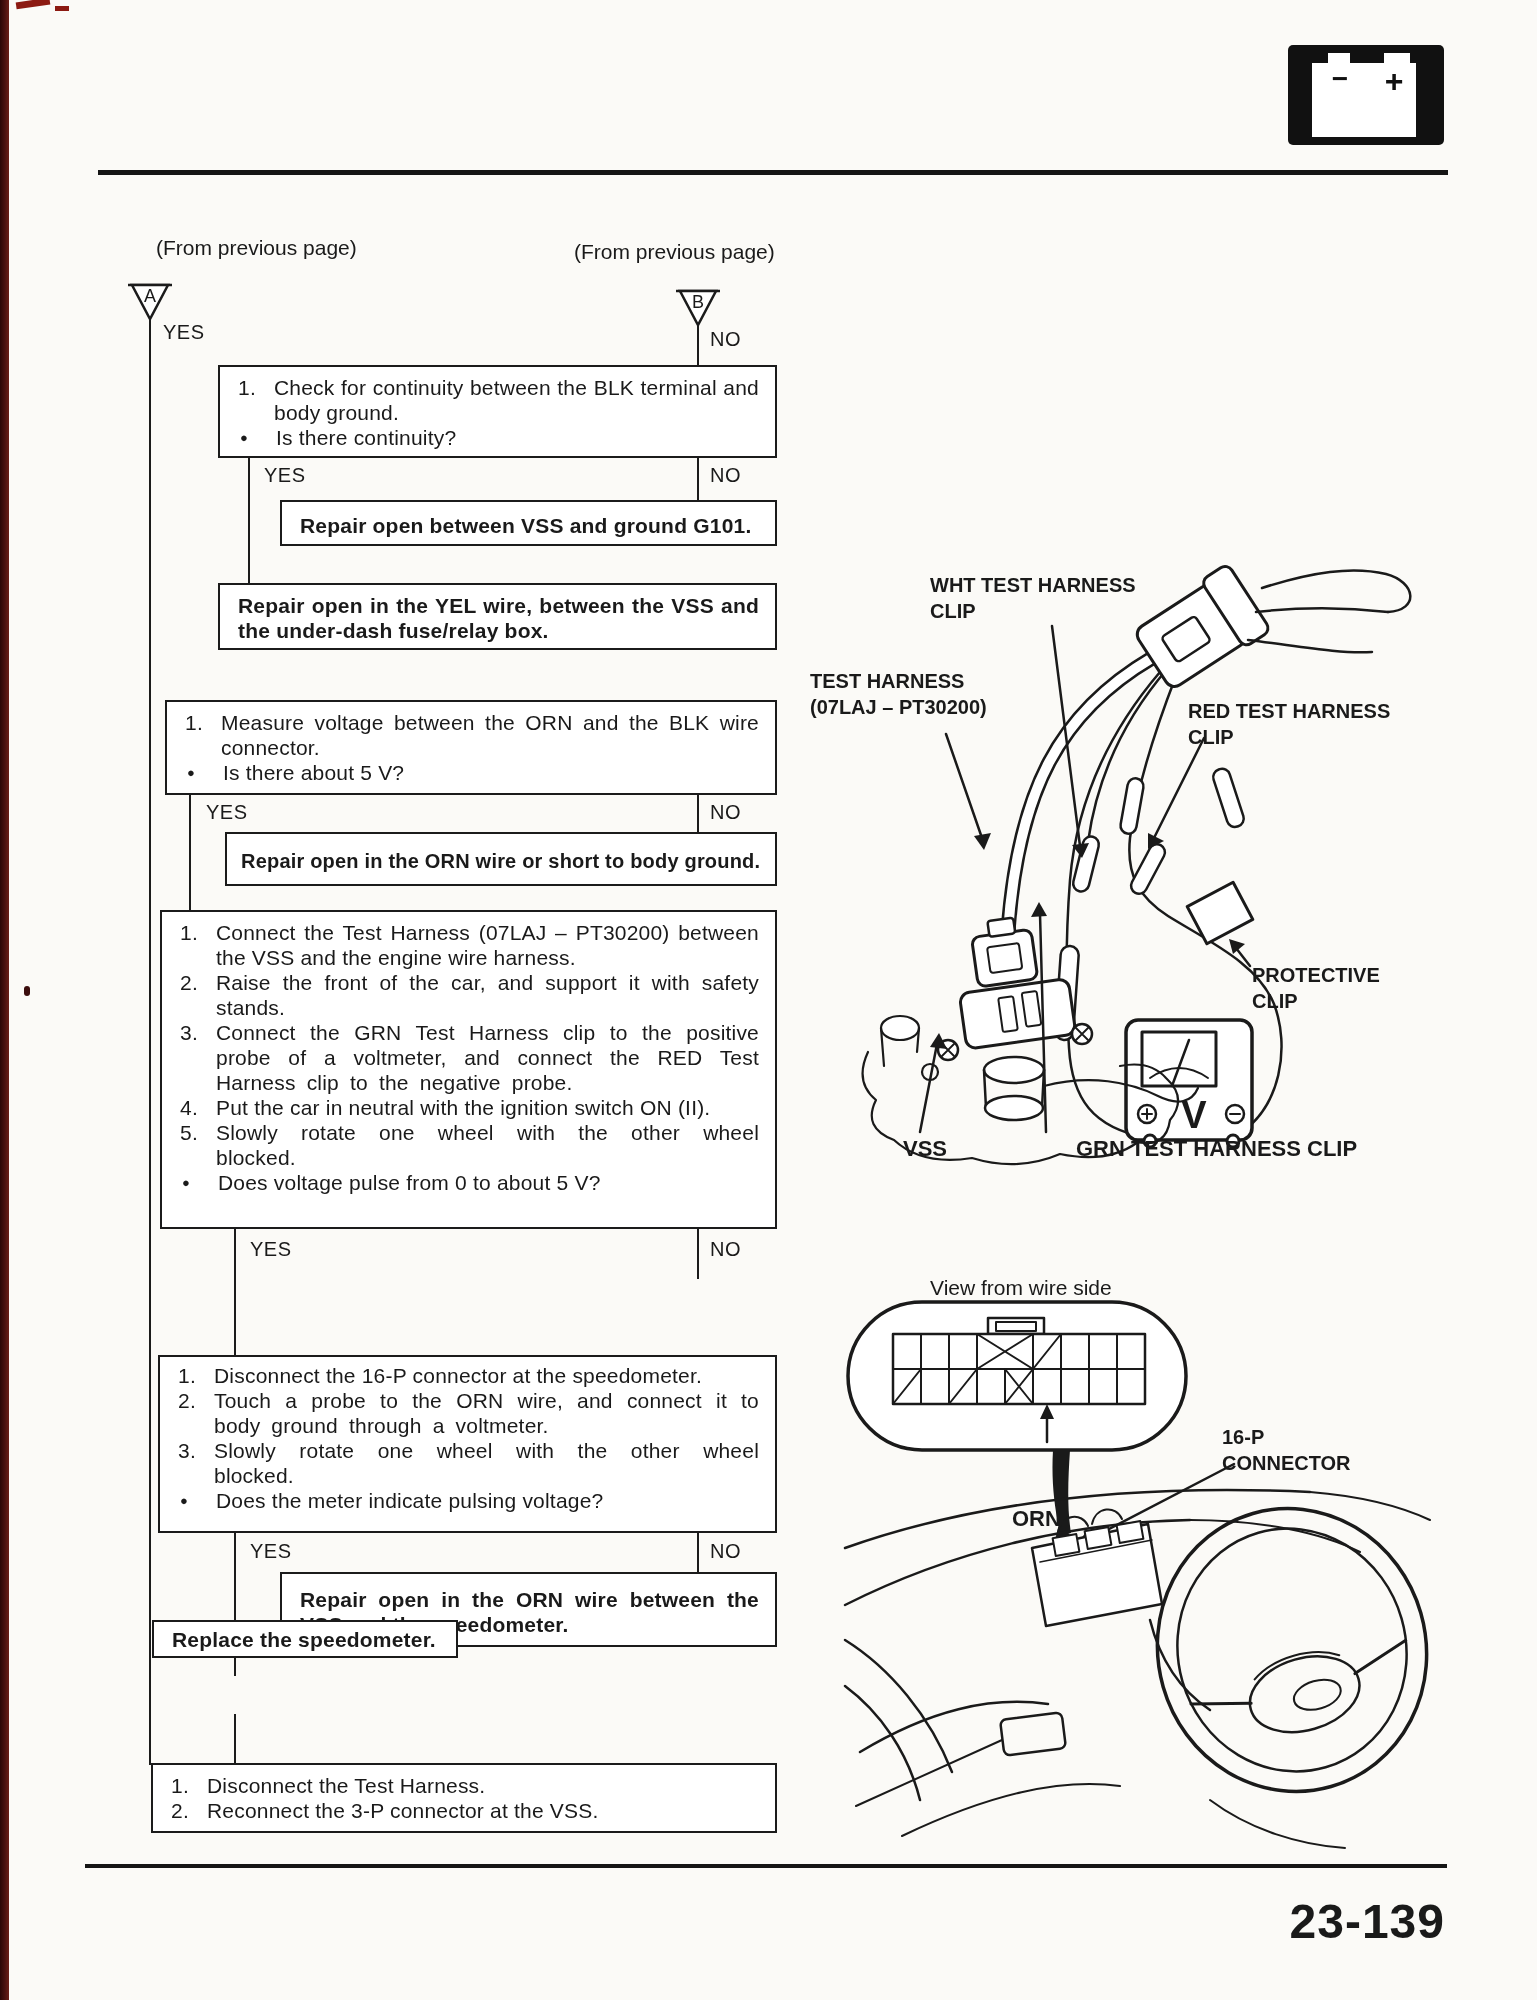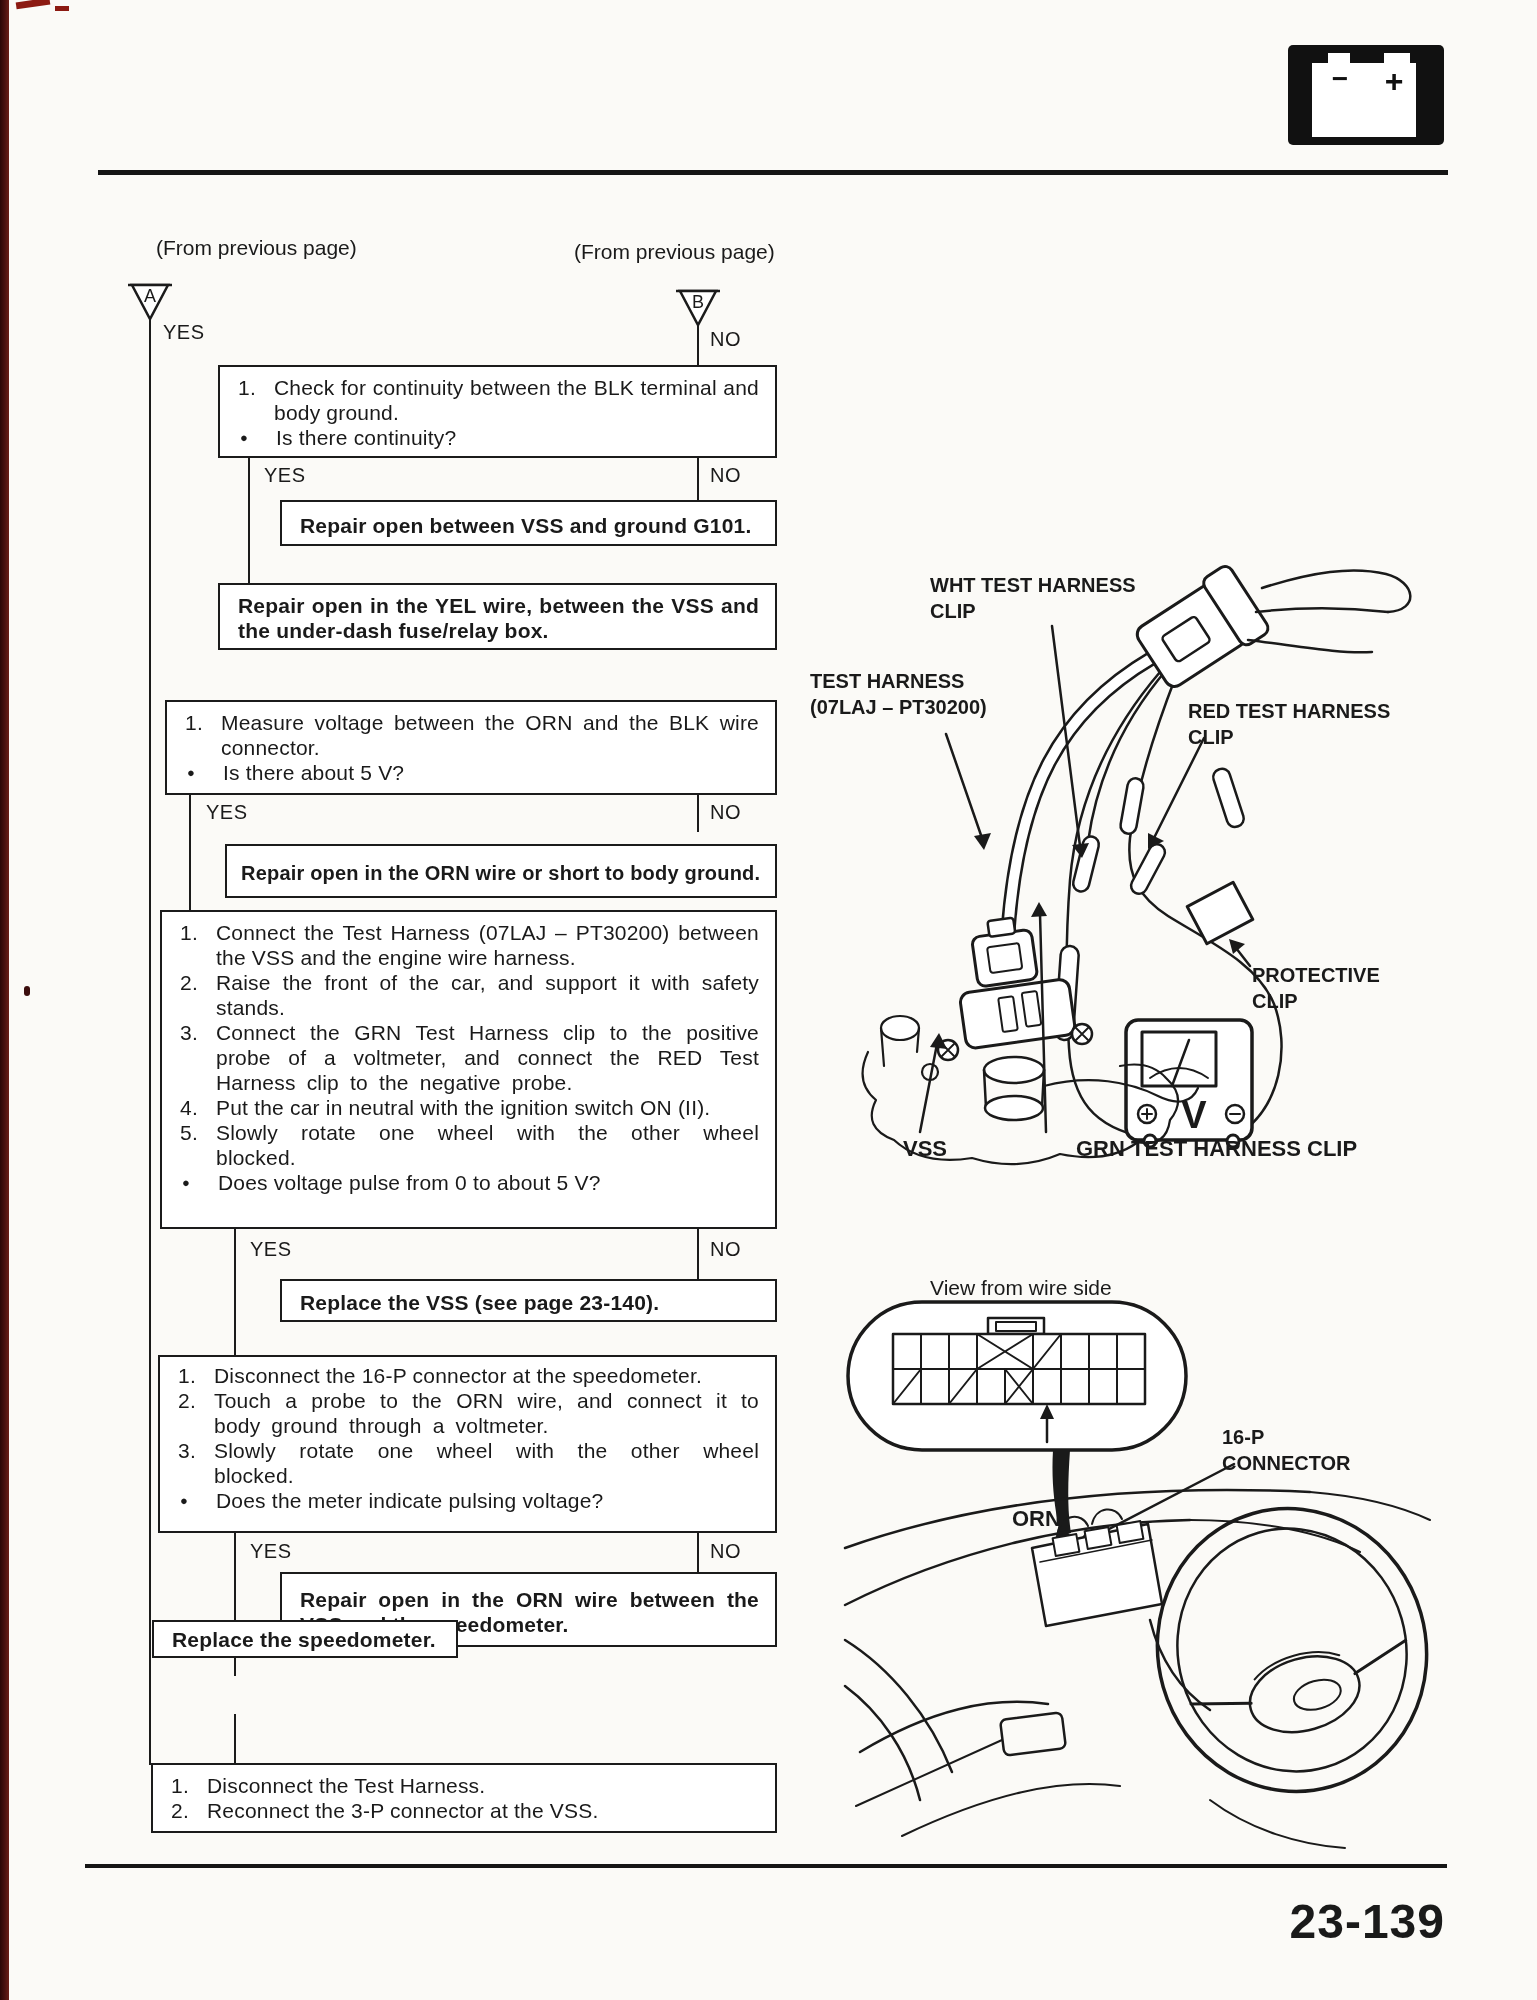--- a/index.html
+++ b/index.html
@@ -109,7 +109,7 @@
   <div class="branch" style="left:206px;top:801px;">YES</div>
   <div class="branch" style="left:710px;top:801px;">NO</div>
 
-  <div class="fbox bold-box" style="left:225px;top:832px;width:552px;height:54px;font-size:20px;padding-left:14px;padding-right:10px;margin-top:12px;">
+  <div class="fbox bold-box" style="left:225px;top:832px;width:552px;height:54px;font-size:20px;padding-left:14px;padding-right:10px;">
     <span>Repair open in the ORN wire or short to body ground.</span>
   </div>
 

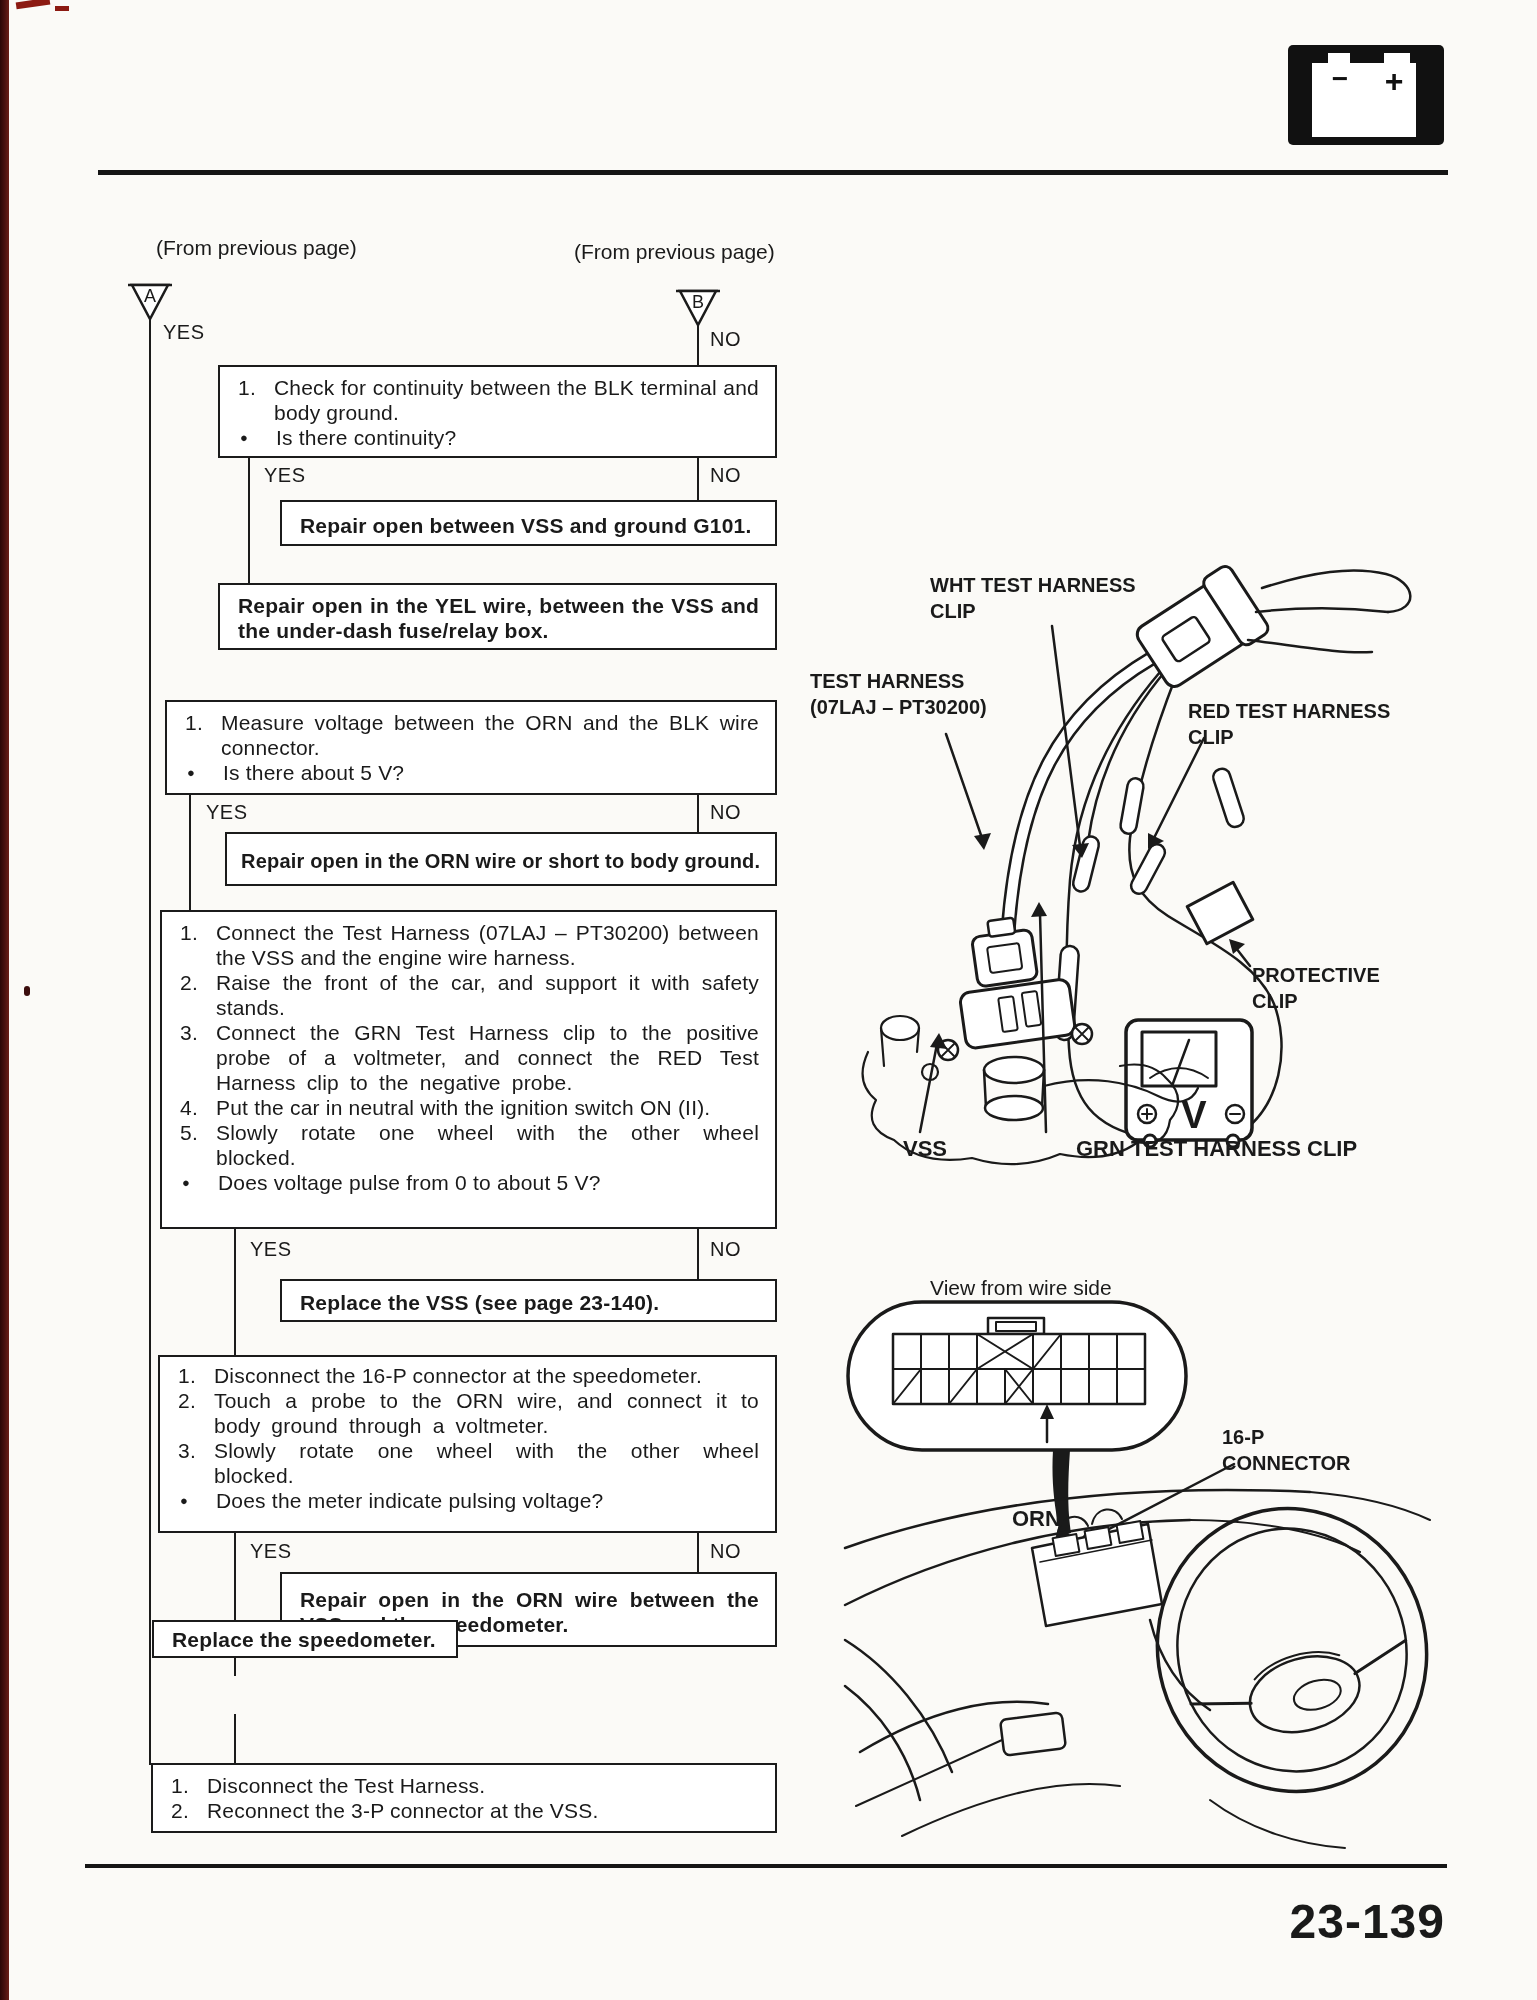--- a/index.html
+++ b/index.html
@@ -145,9 +145,6 @@
   <div class="branch" style="left:250px;top:1238px;">YES</div>
   <div class="branch" style="left:710px;top:1238px;">NO</div>
 
-  <div class="fbox bold-box" style="left:280px;top:1279px;width:497px;height:43px;">
-    <span>Replace the VSS (see page 23-140).</span>
-  </div>
 
   <div class="fbox" style="left:158px;top:1355px;width:619px;height:178px;padding-top:6px;">
     <div class="item">

